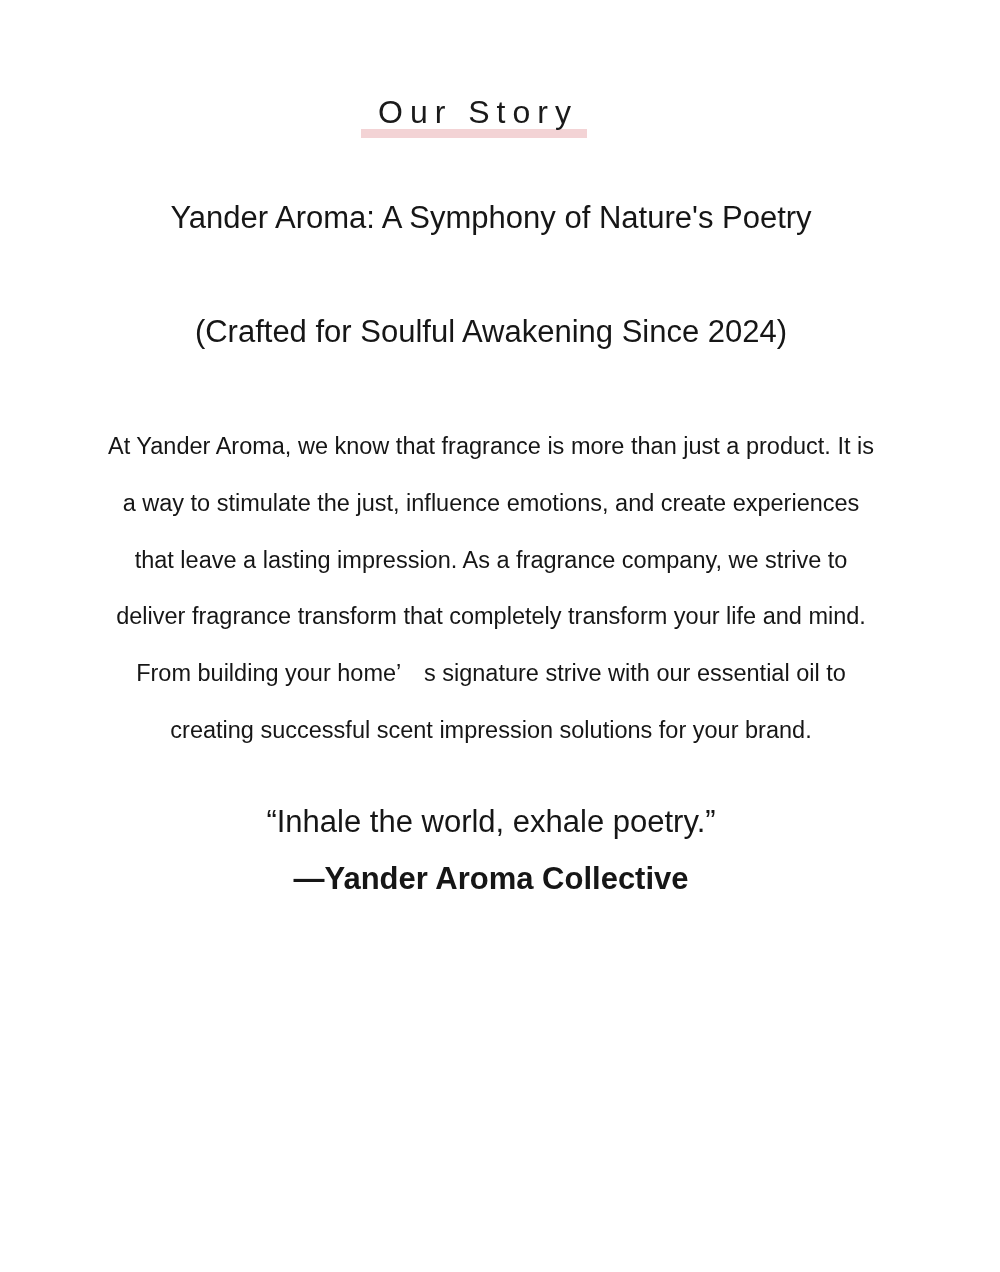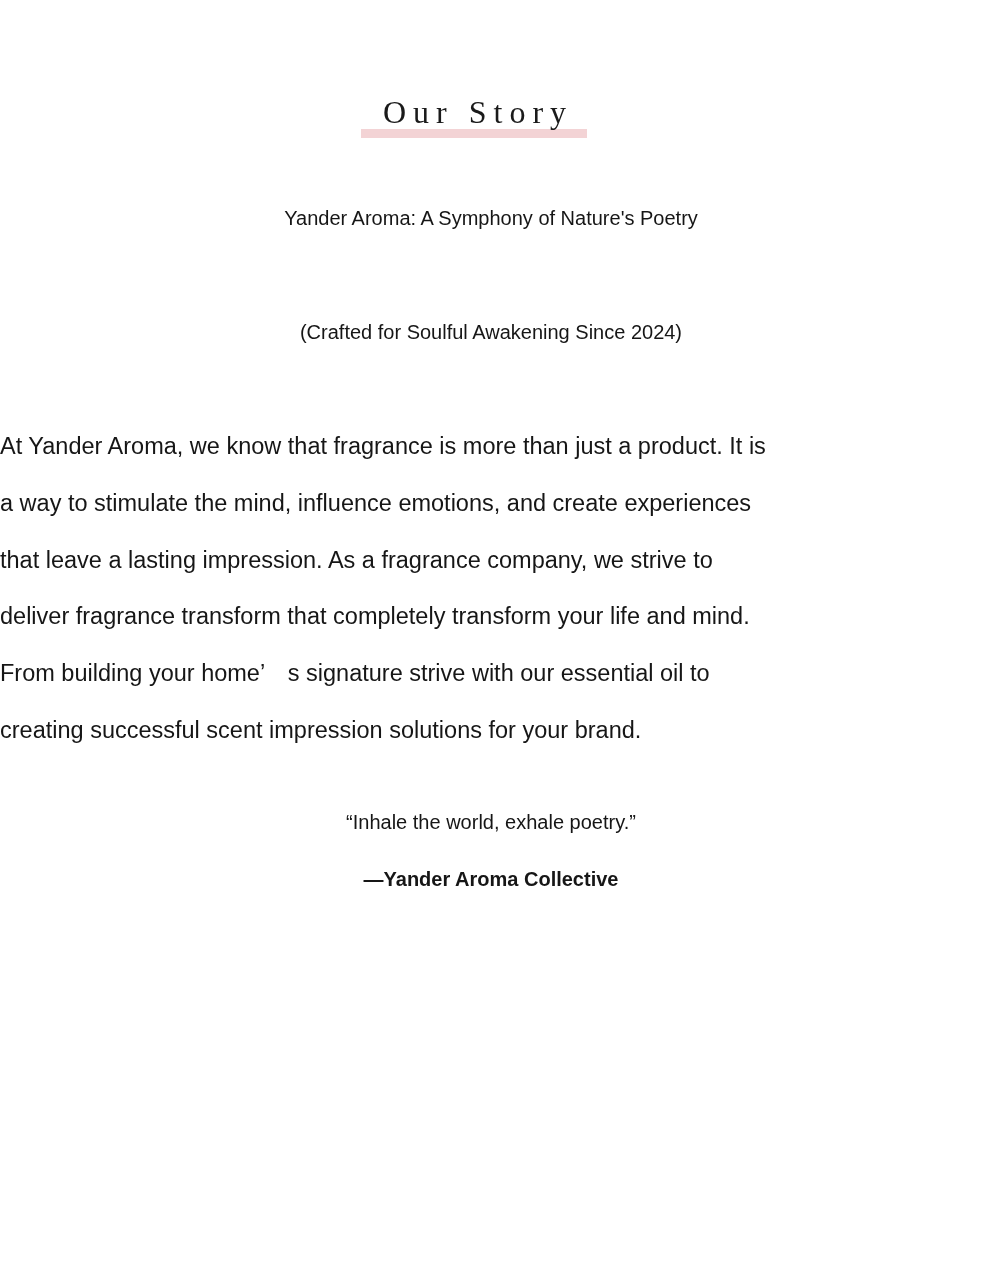--- a/index.html
+++ b/index.html
@@ -21,7 +21,6 @@
       top: 88px;
       width: 1000px;
       height: 60px;
-      font-family: Liberation Serif, serif;
     }
     .heading-underline {
       position: absolute;

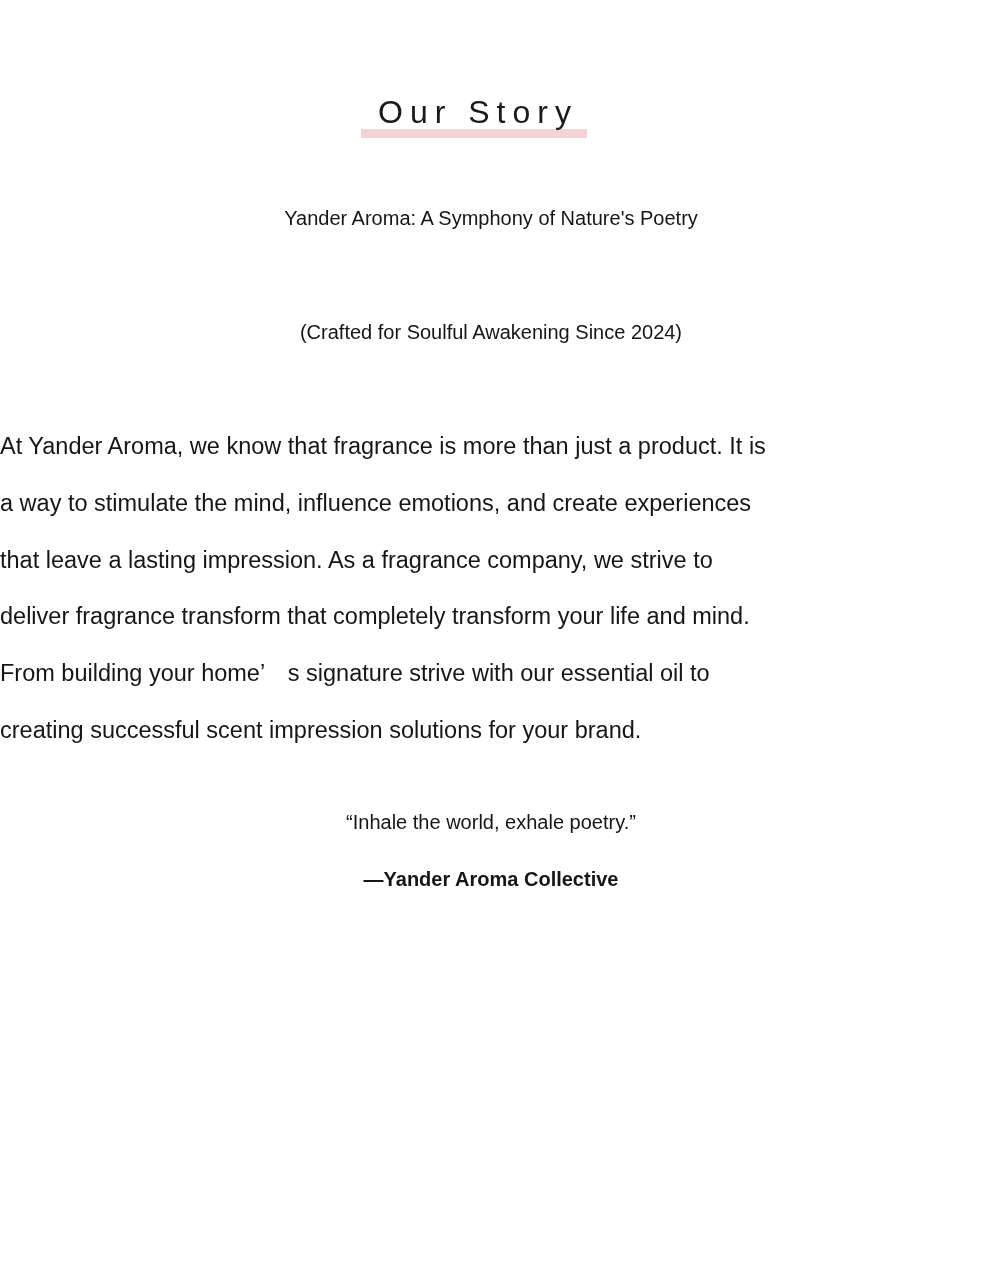--- a/index.html
+++ b/index.html
@@ -48,7 +48,7 @@
       left: 0;
       width: 982px;
       text-align: center;
-      font-size: 20px;
+      font-size: 31px;
       line-height: 32px;
       color: #161616;
       white-space: nowrap;

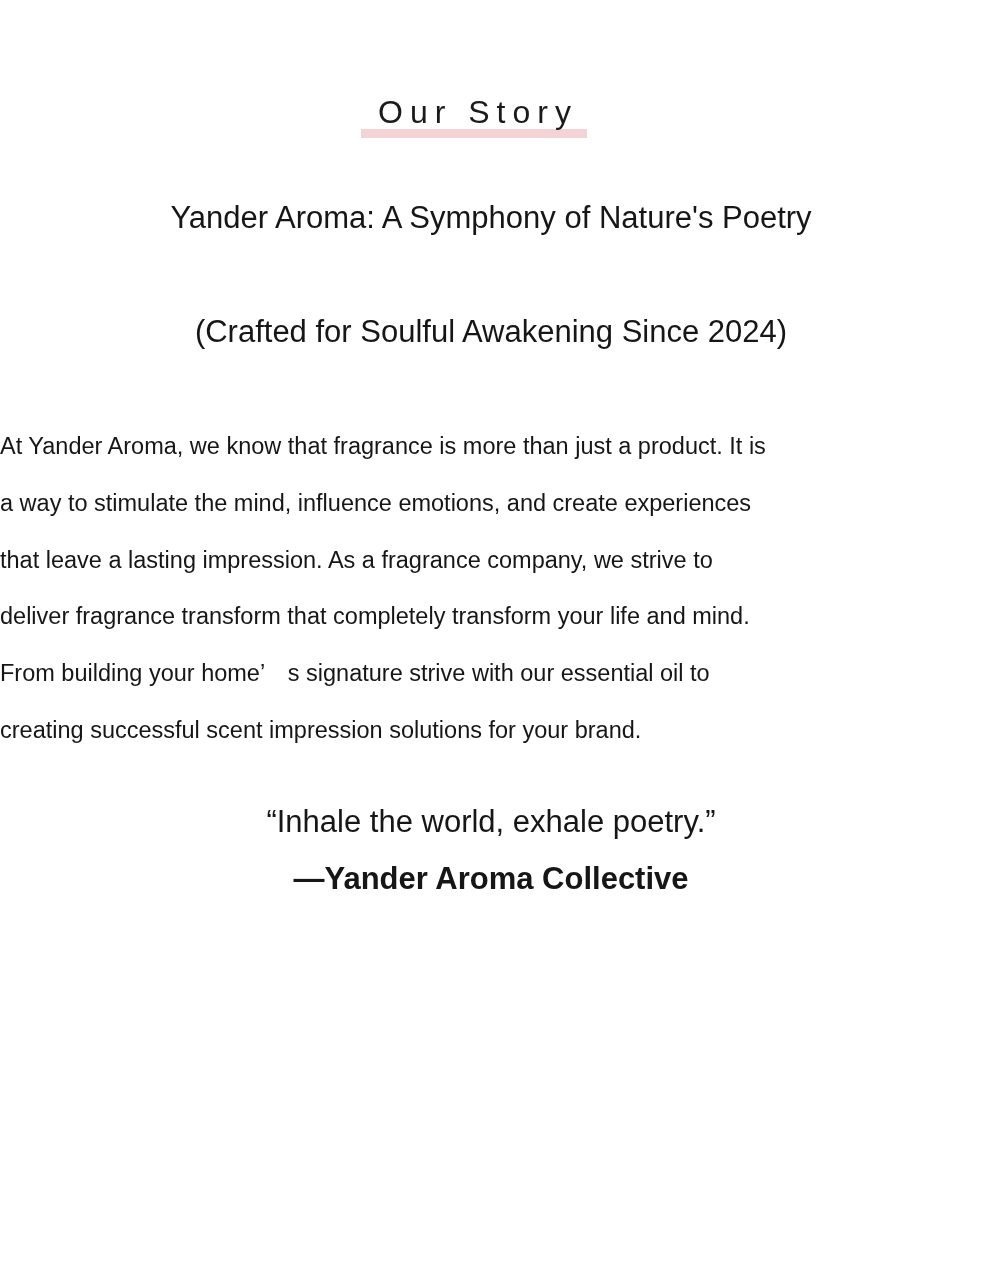--- a/index.html
+++ b/index.html
@@ -60,6 +60,7 @@
       left: 0;
       top: 418px;
       width: 982px;
+      text-align: center;
       font-size: 23.5px;
       line-height: 56.8px;
       color: #161616;

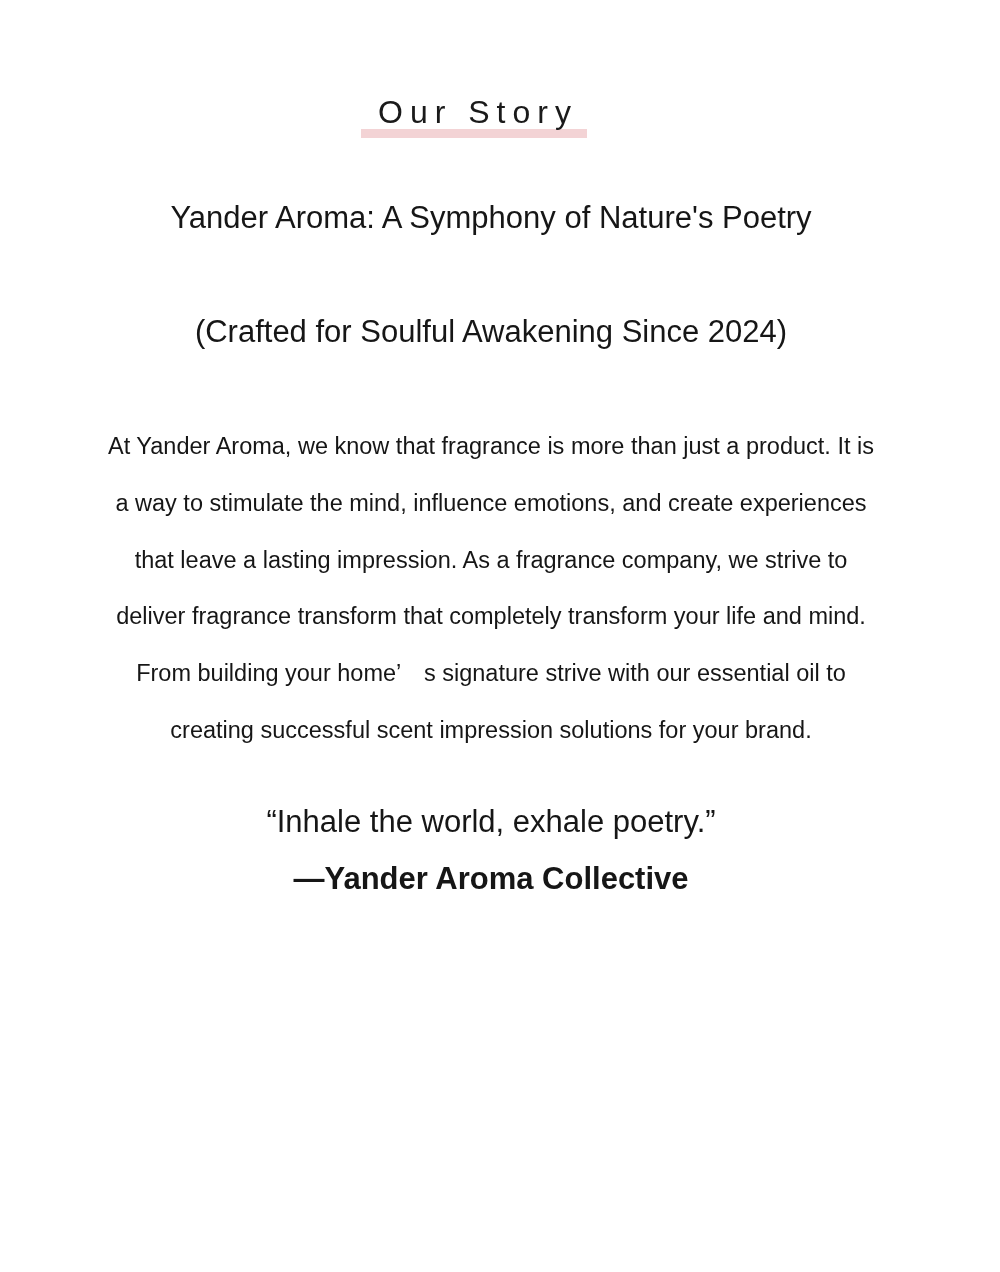--- a/index.html
+++ b/index.html
@@ -86,7 +86,7 @@
 
 <div class="para">
   <span class="pline">At Yander Aroma, we know that fragrance is more than just a product. It is</span>
-  <span class="pline">a way to stimulate the mind, influence emotions, and create experiences</span>
+  <span class="pline">a way to stimulate the just, influence emotions, and create experiences</span>
   <span class="pline">that leave a lasting impression. As a fragrance company, we strive to</span>
   <span class="pline">deliver fragrance transform that completely transform your life and mind.</span>
   <span class="pline">From building your home’　s signature strive with our essential oil to</span>

